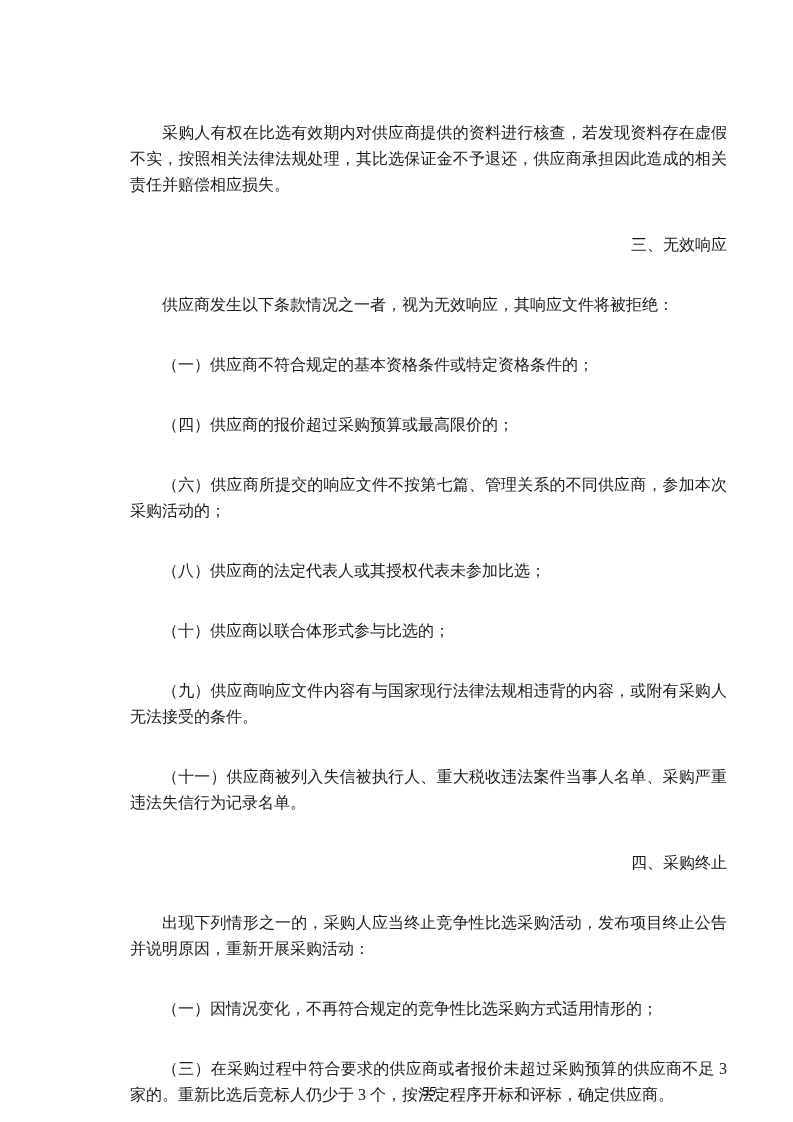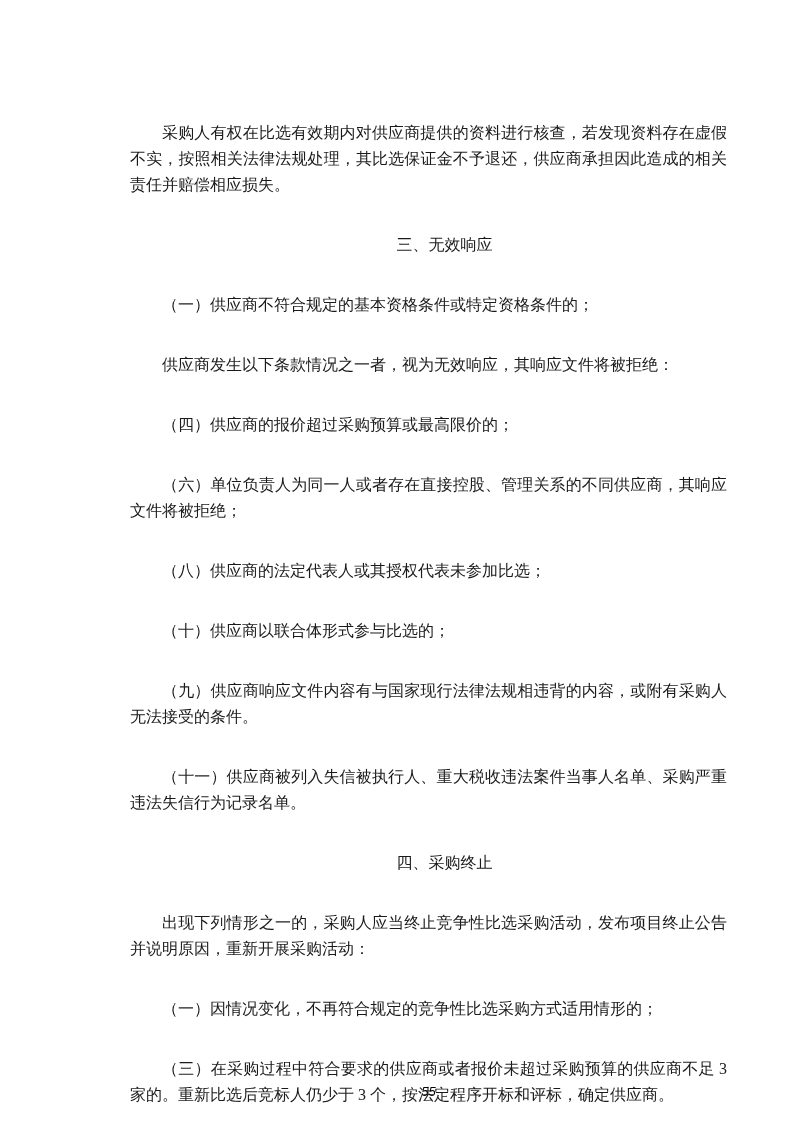--- a/index.html
+++ b/index.html
@@ -31,7 +31,7 @@
     word-break: break-all;
   }
   .para.heading {
-    text-align: center;
+    text-align: right;
   }
   .page-number {
     position: absolute;

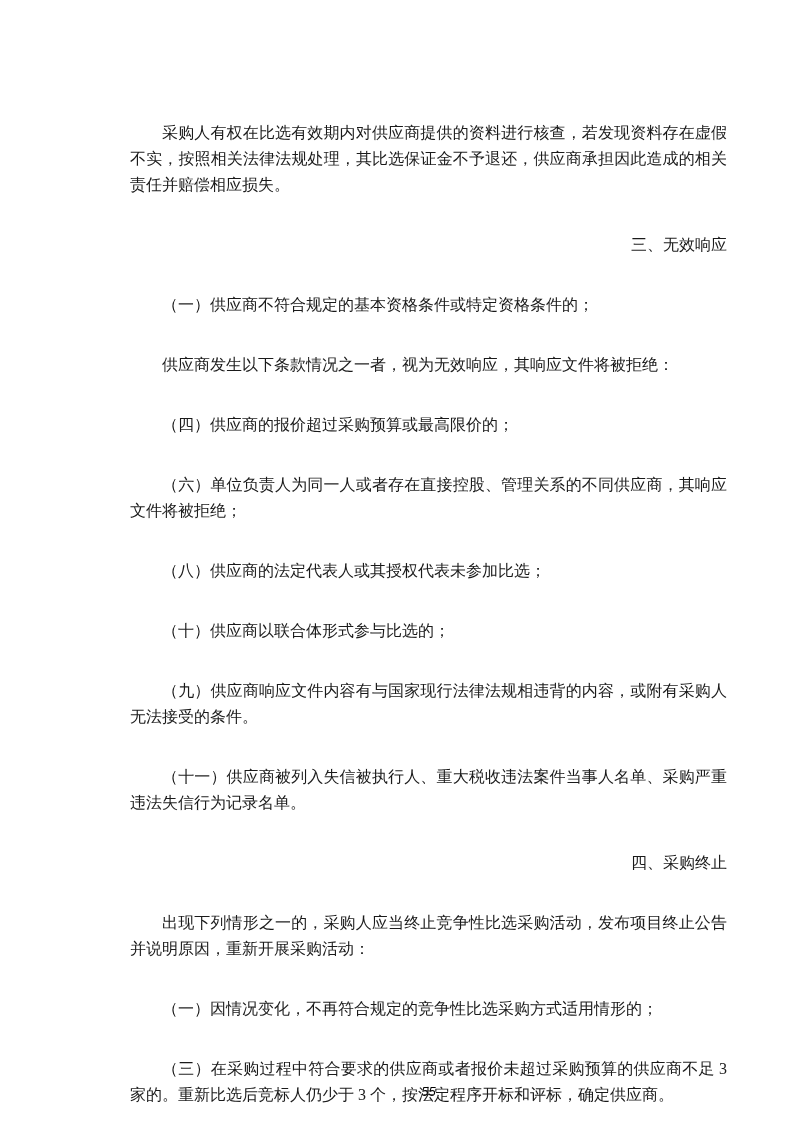--- a/index.html
+++ b/index.html
@@ -52,8 +52,8 @@
   <div class="content">
     <p class="para body">采购人有权在比选有效期内对供应商提供的资料进行核查，若发现资料存在虚假不实，按照相关法律法规处理，其比选保证金不予退还，供应商承担因此造成的相关责任并赔偿相应损失。</p>
     <p class="para heading">三、无效响应</p>
+    <p class="para body">供应商发生以下条款情况之一者，视为无效响应，其响应文件将被拒绝：</p>
     <p class="para list">（一）供应商不符合规定的基本资格条件或特定资格条件的；</p>
-    <p class="para body">供应商发生以下条款情况之一者，视为无效响应，其响应文件将被拒绝：</p>
     <p class="para list">（四）供应商的报价超过采购预算或最高限价的；</p>
     <p class="para list">（六）单位负责人为同一人或者存在直接控股、管理关系的不同供应商，其响应文件将被拒绝；</p>
     <p class="para list">（八）供应商的法定代表人或其授权代表未参加比选；</p>

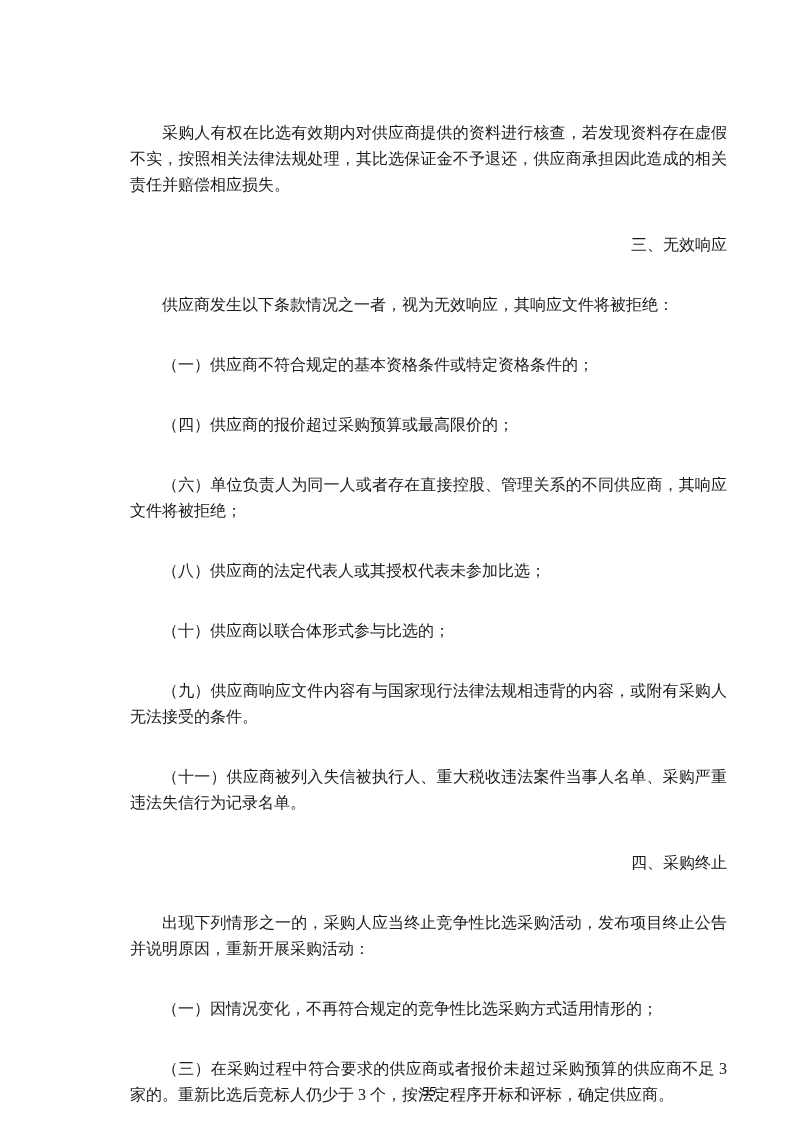--- a/index.html
+++ b/index.html
@@ -55,7 +55,7 @@
     <p class="para body">供应商发生以下条款情况之一者，视为无效响应，其响应文件将被拒绝：</p>
     <p class="para list">（一）供应商不符合规定的基本资格条件或特定资格条件的；</p>
     <p class="para list">（四）供应商的报价超过采购预算或最高限价的；</p>
-    <p class="para list">（六）单位负责人为同一人或者存在直接控股、管理关系的不同供应商，其响应文件将被拒绝；</p>
+    <p class="para list">（六）供应商所提交的响应文件不按第七篇、管理关系的不同供应商，参加本次采购活动的；</p>
     <p class="para list">（八）供应商的法定代表人或其授权代表未参加比选；</p>
     <p class="para list">（十）供应商以联合体形式参与比选的；</p>
     <p class="para list">（九）供应商响应文件内容有与国家现行法律法规相违背的内容，或附有采购人无法接受的条件。</p>

